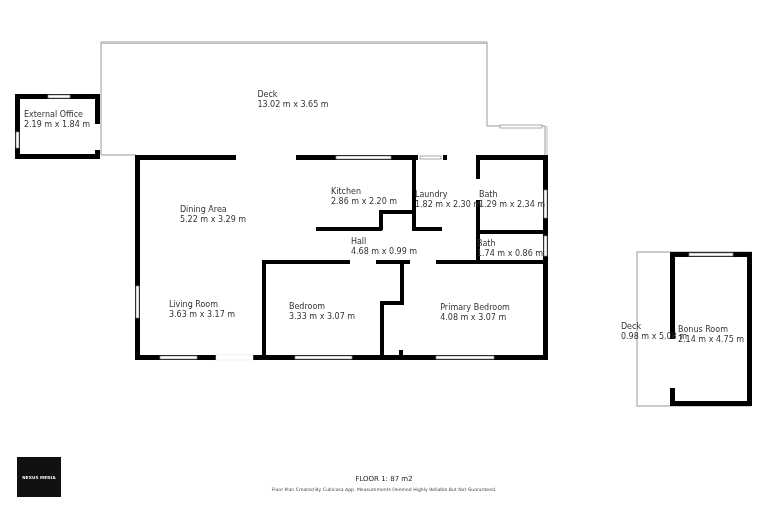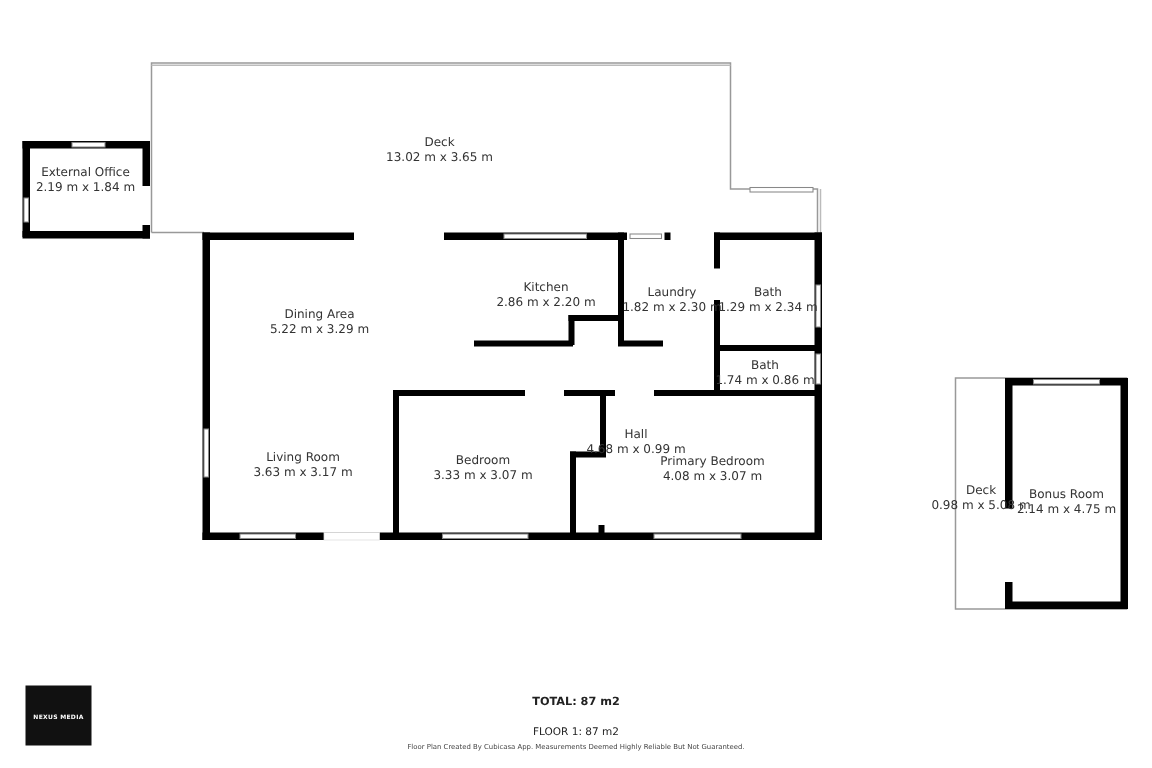--- a/index.html
+++ b/index.html
@@ -5,7 +5,7 @@
     html, body { margin: 0; padding: 0; background: #ffffff; }
     body { width: 768px; height: 512px; position: relative; overflow: hidden; font-family: "DejaVu Sans", sans-serif; color: #333; }
     svg.plan { position: absolute; left: 0; top: 0; }
-    .label { position: absolute; font-size: 8px; line-height: 10px; color: #333; text-align: center; transform: translateX(-50%); white-space: nowrap; }
+    .label { position: absolute; font-size: 8px; line-height: 10px; color: #333; transform: translateX(-50%); white-space: nowrap; }
     .logo { position: absolute; left: 17px; top: 457px; width: 44px; height: 40px; background: #111; color: #fff; font-size: 4px; font-weight: bold; display: flex; align-items: center; justify-content: center; letter-spacing: 0.2px; }
     .summary { position: absolute; left: 384px; top: 463px; transform: translateX(-50%); text-align: center; color: #222; }
     .summary .total { font-size: 7.5px; font-weight: bold; line-height: 9px; }

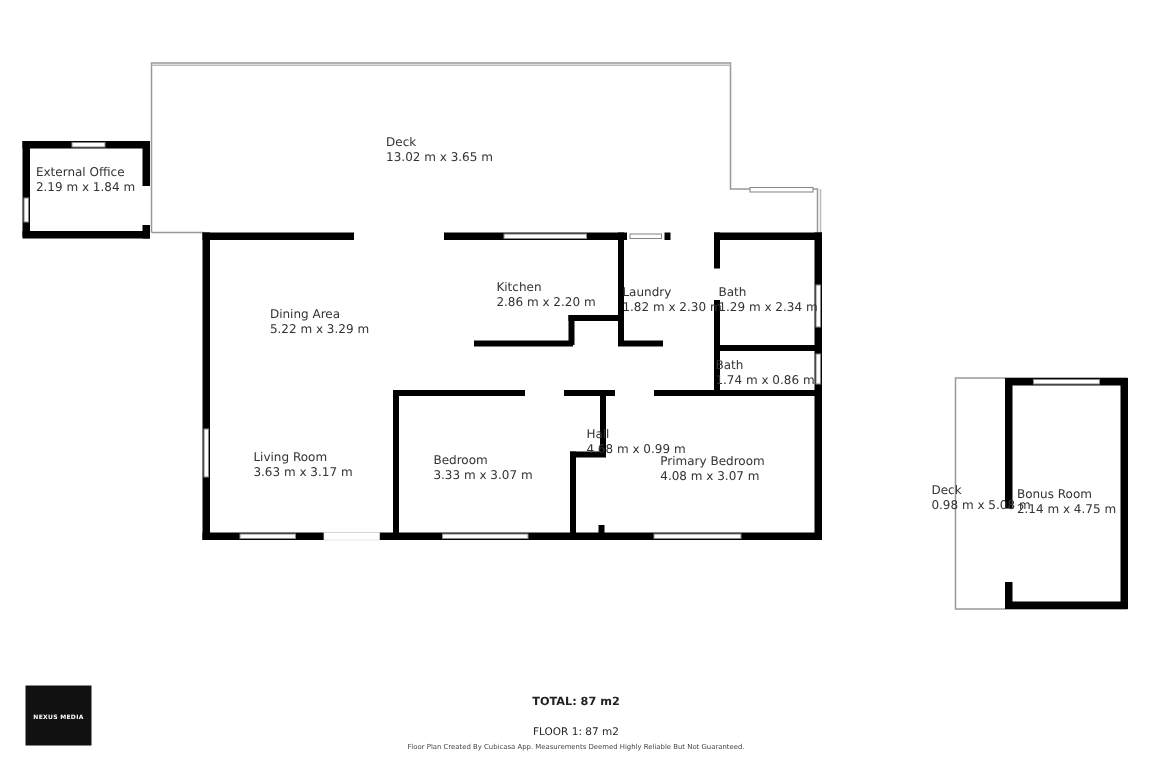--- a/index.html
+++ b/index.html
@@ -123,7 +123,7 @@
   <div>Bath</div>
   <div>1.29 m x 2.34 m</div>
 </div>
-<div class="label" style="left:424px;top:237px;margin-top:48px;">
+<div class="label" style="left:384px;top:237px;">
   <div>Hall</div>
   <div>4.68 m x 0.99 m</div>
 </div>

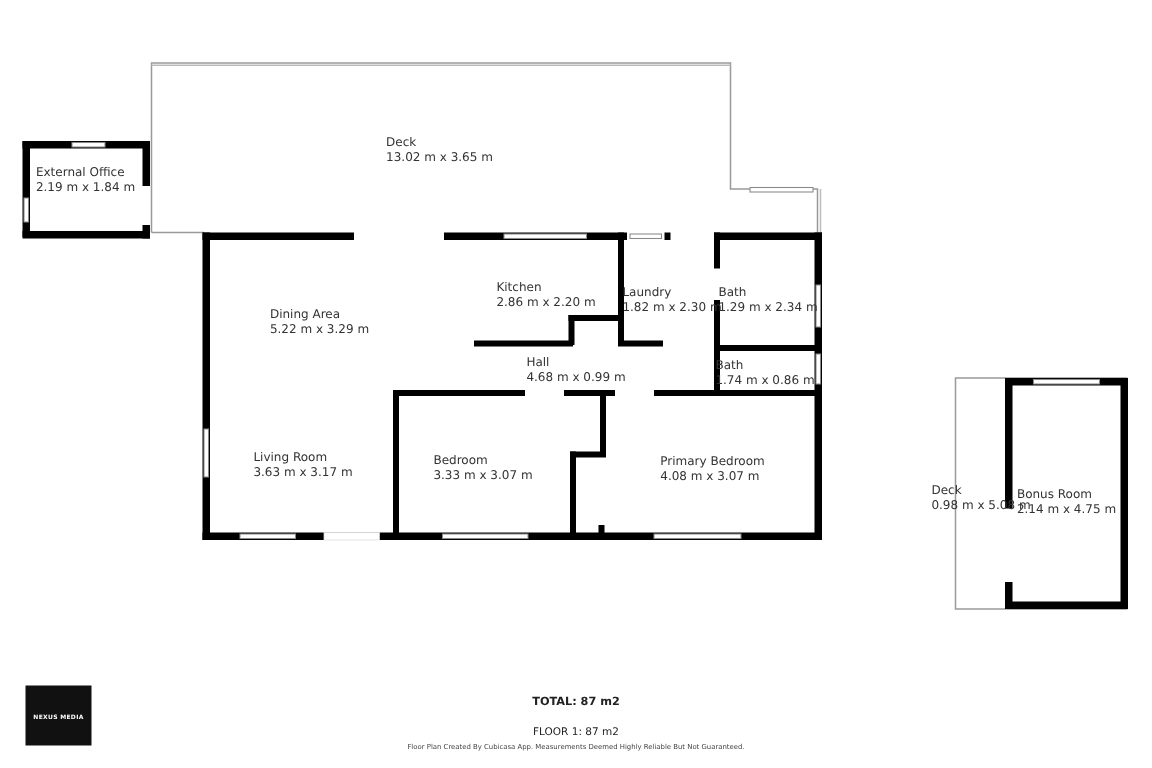--- a/index.html
+++ b/index.html
@@ -157,7 +157,6 @@
 </div>
 
 <div class="summary">
-  <div class="total">TOTAL: 87 m2</div>
   <div class="line">FLOOR 1: 87 m2</div>
   <div class="disclaimer">Floor Plan Created By Cubicasa App. Measurements Deemed Highly Reliable But Not Guaranteed.</div>
 </div>

